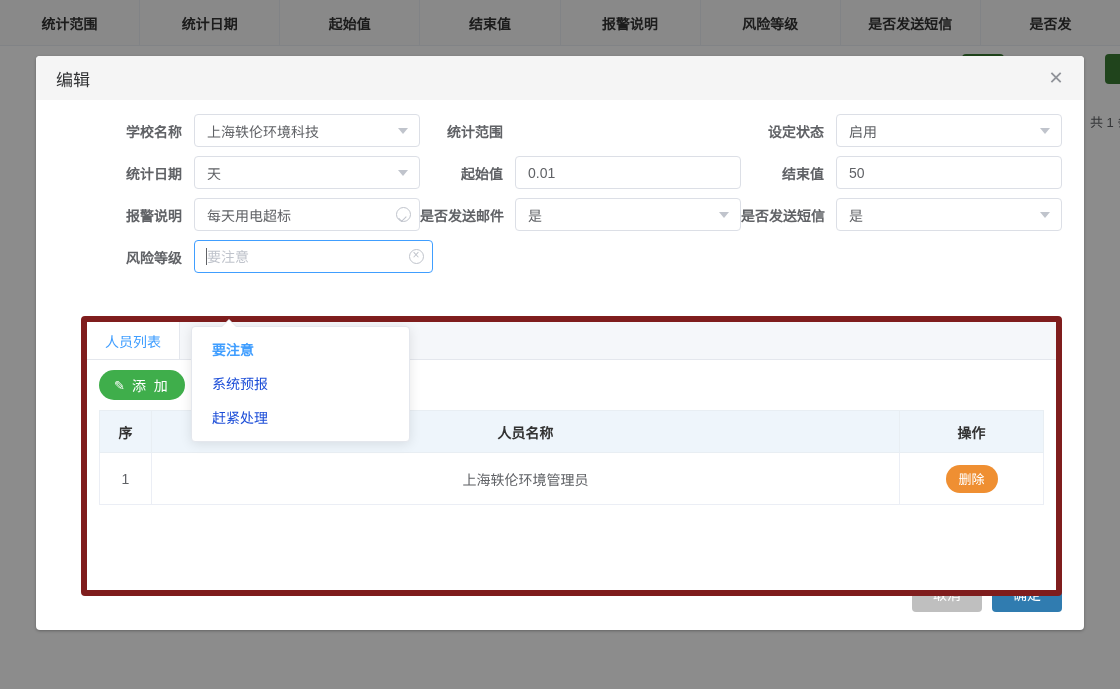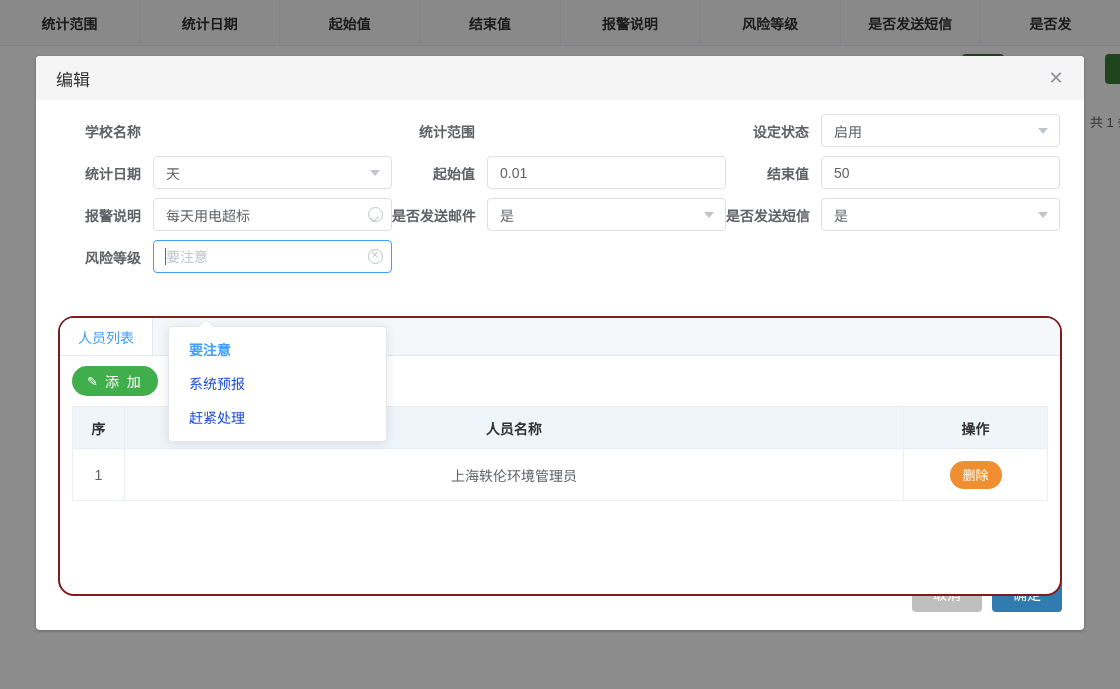--- a/index.html
+++ b/index.html
@@ -90,8 +90,9 @@
   }
   #dialog-body {
     flex: 1 1 auto;
-    padding: 14px 22px 0 22px;
+    padding: 14px 22px 0 40px;
     position: relative;
+    margin-left: 23px;
   }
 
   

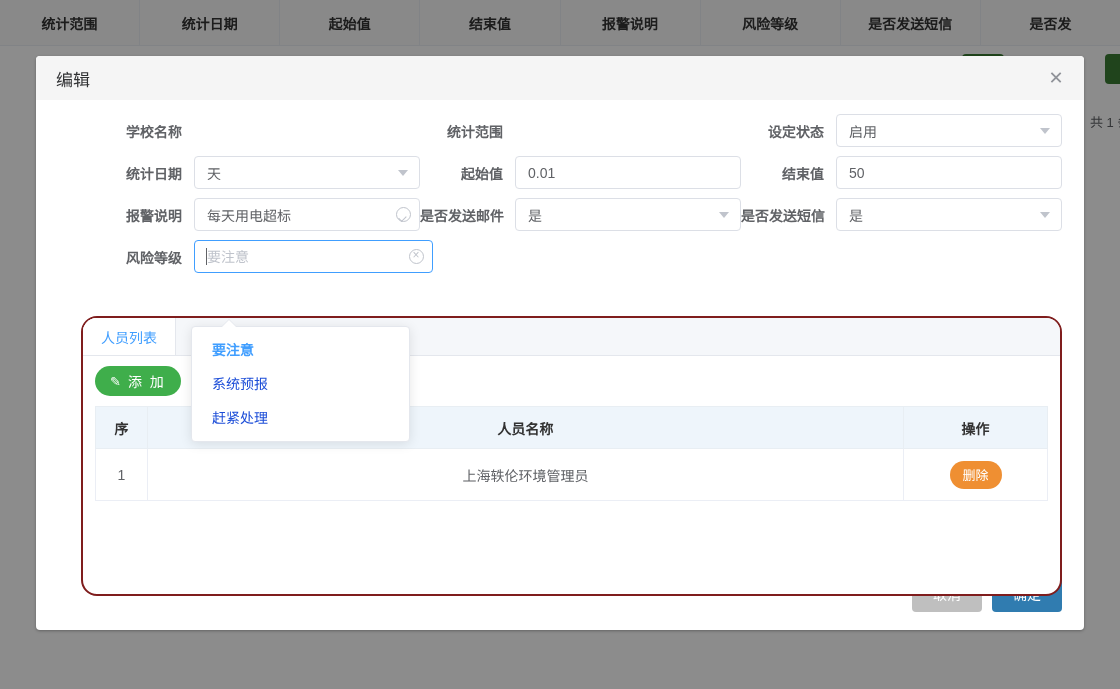--- a/index.html
+++ b/index.html
@@ -361,6 +361,12 @@
     <div class="form-row">
       <div class="form-item col">
         <span class="form-label">学校名称</span>
+        <div class="fld">
+          <input class="ctl" readonly="" value="上海轶伦环境科技" style="">
+          <span class="suffix-icon">
+              <span class="caret"></span>
+            </span>
+        </div>
       </div>
       <div class="form-item col">
         <span class="form-label">统计范围</span>

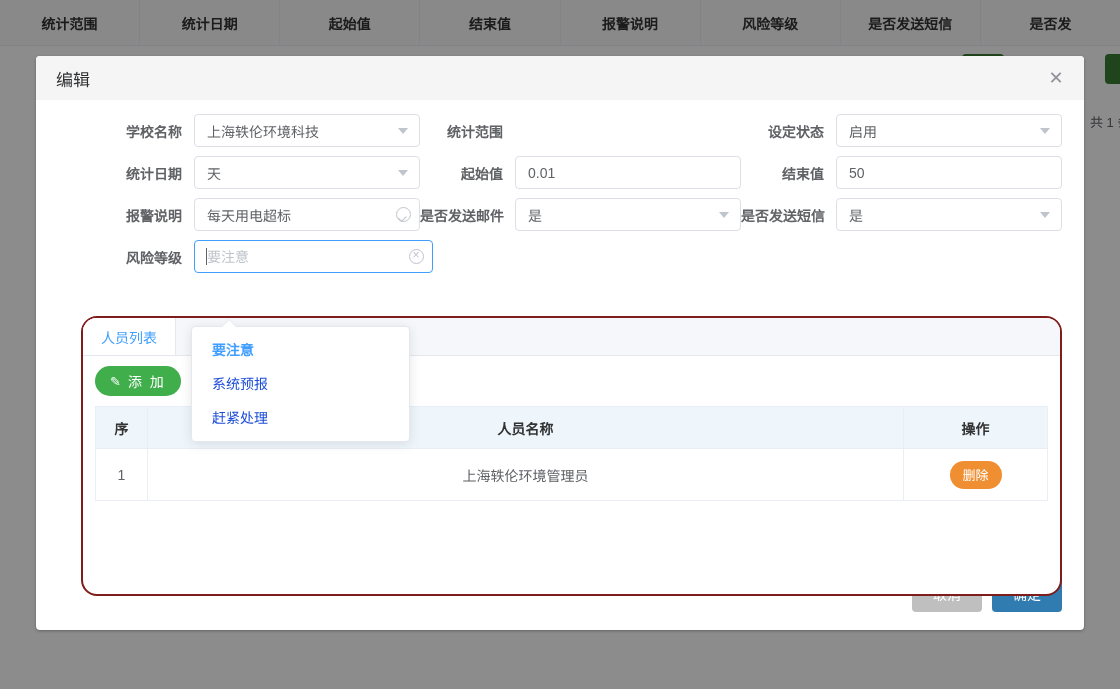--- a/index.html
+++ b/index.html
@@ -231,8 +231,8 @@
     left: 22px; right: 22px;
     top: 216px;
     height: 280px;
-    border: 2px solid #7f1d1d;
-    border-radius: 16px;
+    border: 6px solid #7f1d1d;
+    border-radius: 4px;
     background: #ffffff;
     overflow: hidden;
   }

